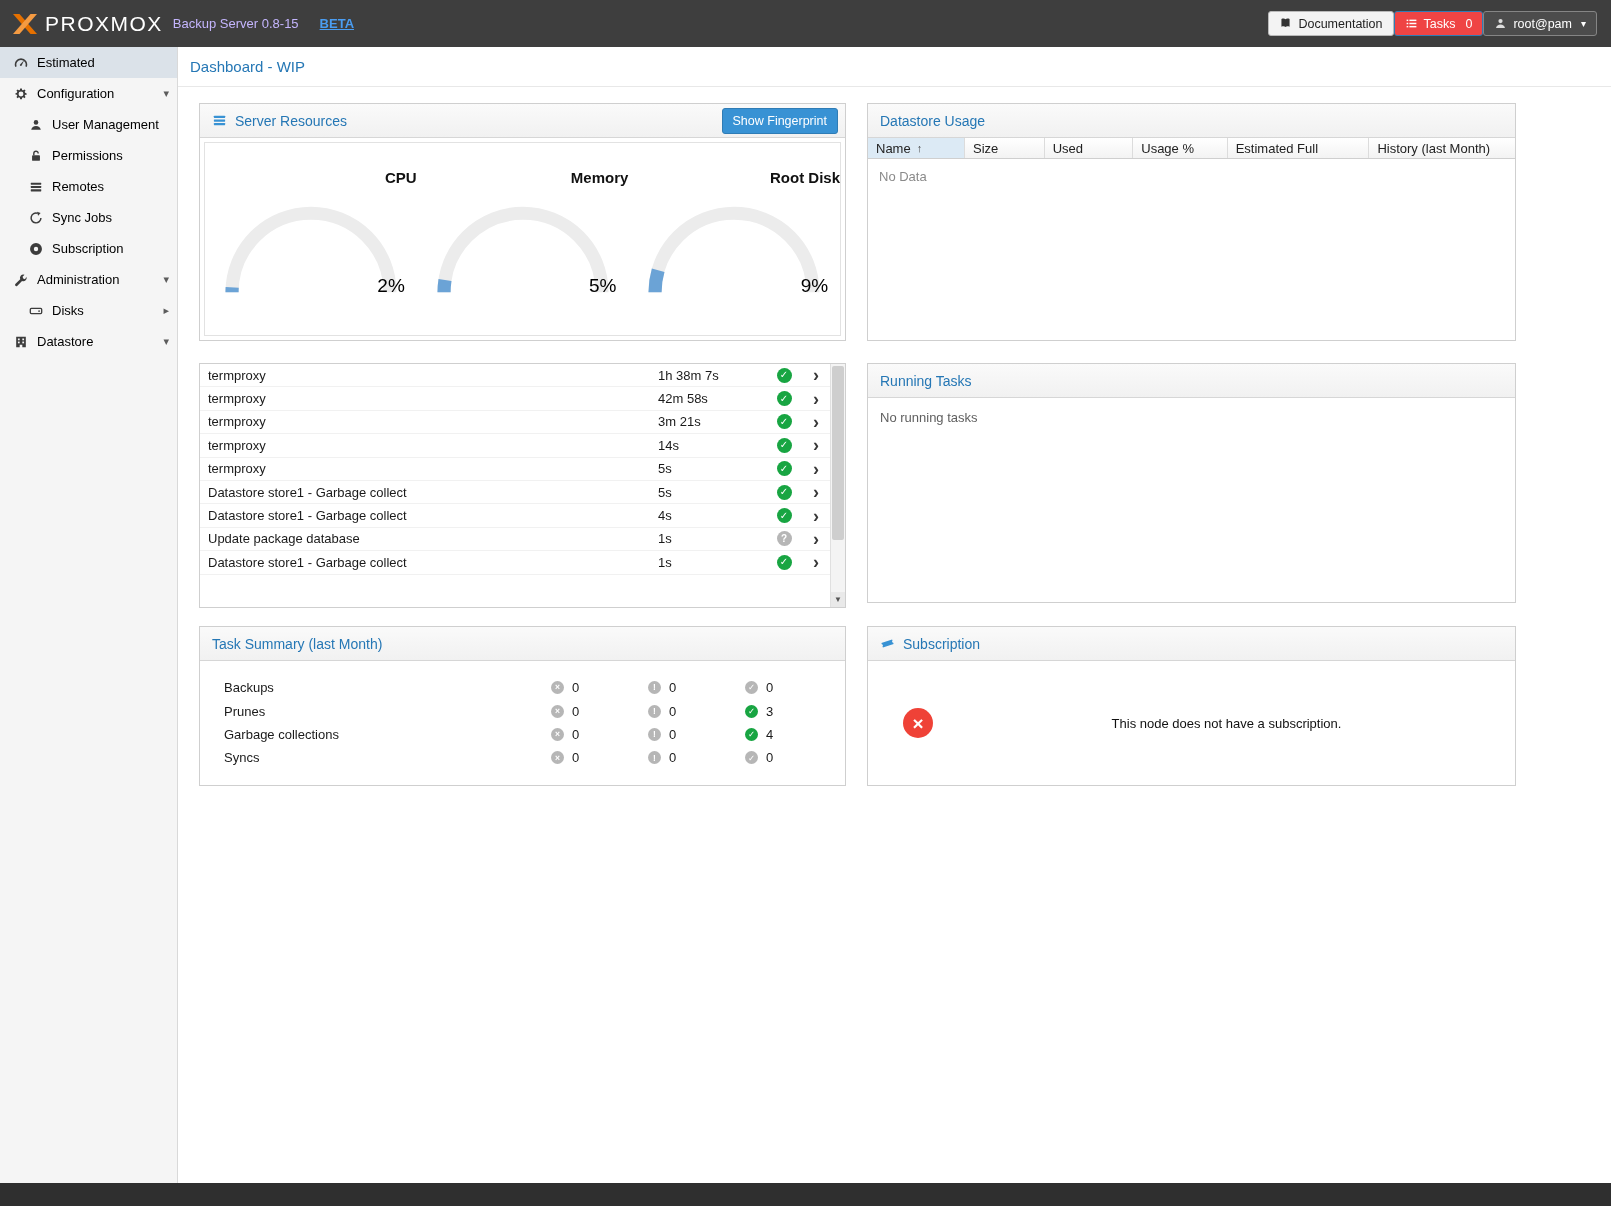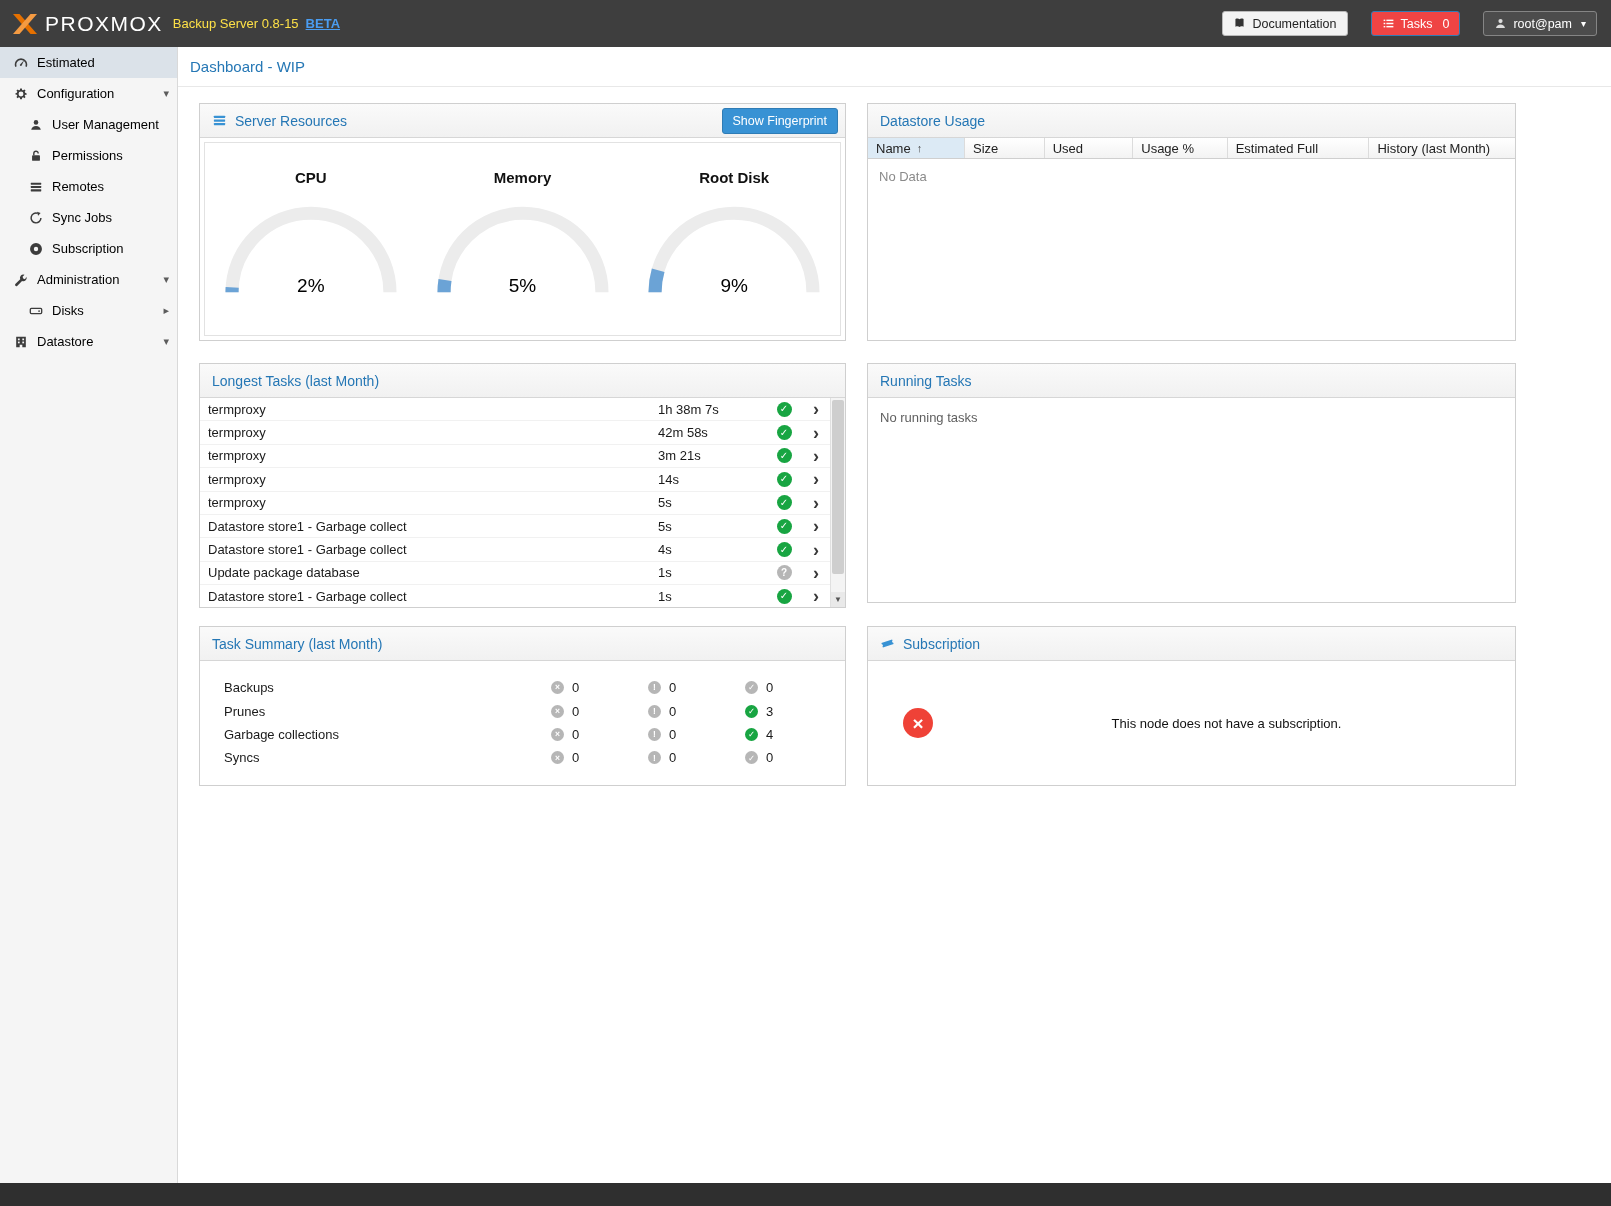--- a/index.html
+++ b/index.html
@@ -11,7 +11,7 @@
   .topbar{height:47px;background:#3e3e3e;display:flex;align-items:center;padding:0 14px 0 12px;flex:0 0 auto}
   .brand{display:flex;align-items:center;gap:7px;margin-right:10px}
   .brand-text{color:#fff;font-weight:normal;font-size:21px;letter-spacing:1.5px}
-  .product{color:#fde047;font-size:13px;margin-right:7px;white-space:nowrap}
+  .product{color:#c4b5fd;font-size:13px;margin-right:21px;white-space:nowrap}
   .beta{color:#4a9df2;text-decoration:underline;font-size:13px;font-weight:bold;cursor:pointer}
   .topbar-right{margin-left:auto;display:flex;gap:23px;align-items:flex-start}
   .btn{display:inline-flex;align-items:center;gap:6px;height:25px;padding:0 10px;border-radius:3px;

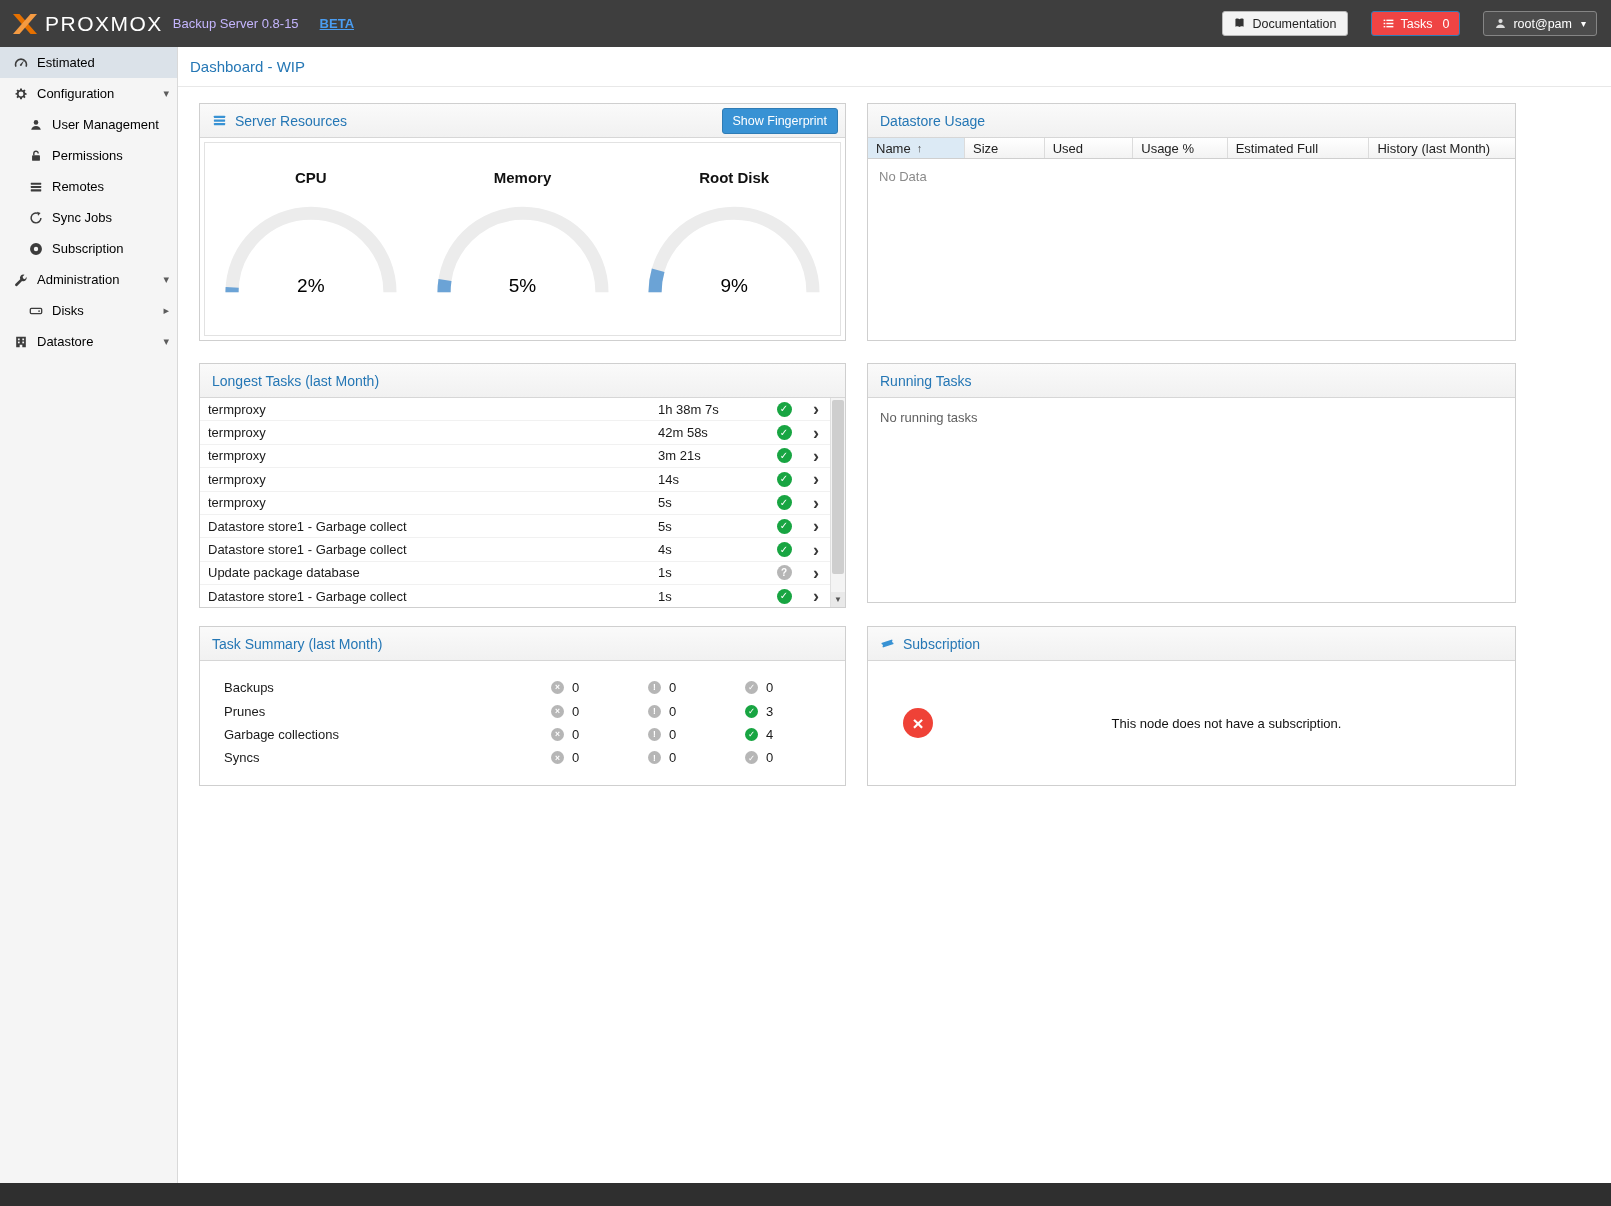--- a/index.html
+++ b/index.html
@@ -13,7 +13,7 @@
   .brand-text{color:#fff;font-weight:normal;font-size:21px;letter-spacing:1.5px}
   .product{color:#c4b5fd;font-size:13px;margin-right:21px;white-space:nowrap}
   .beta{color:#4a9df2;text-decoration:underline;font-size:13px;font-weight:bold;cursor:pointer}
-  .topbar-right{margin-left:auto;display:flex;gap:23px;align-items:flex-start}
+  .topbar-right{margin-left:auto;display:flex;gap:0;align-items:flex-start}
   .btn{display:inline-flex;align-items:center;gap:6px;height:25px;padding:0 10px;border-radius:3px;
        font-size:12.5px;border:1px solid transparent;cursor:pointer;font-family:inherit;white-space:nowrap}
   .btn.light{background:#f3f3f3;color:#222;border-color:#b9b9b9}

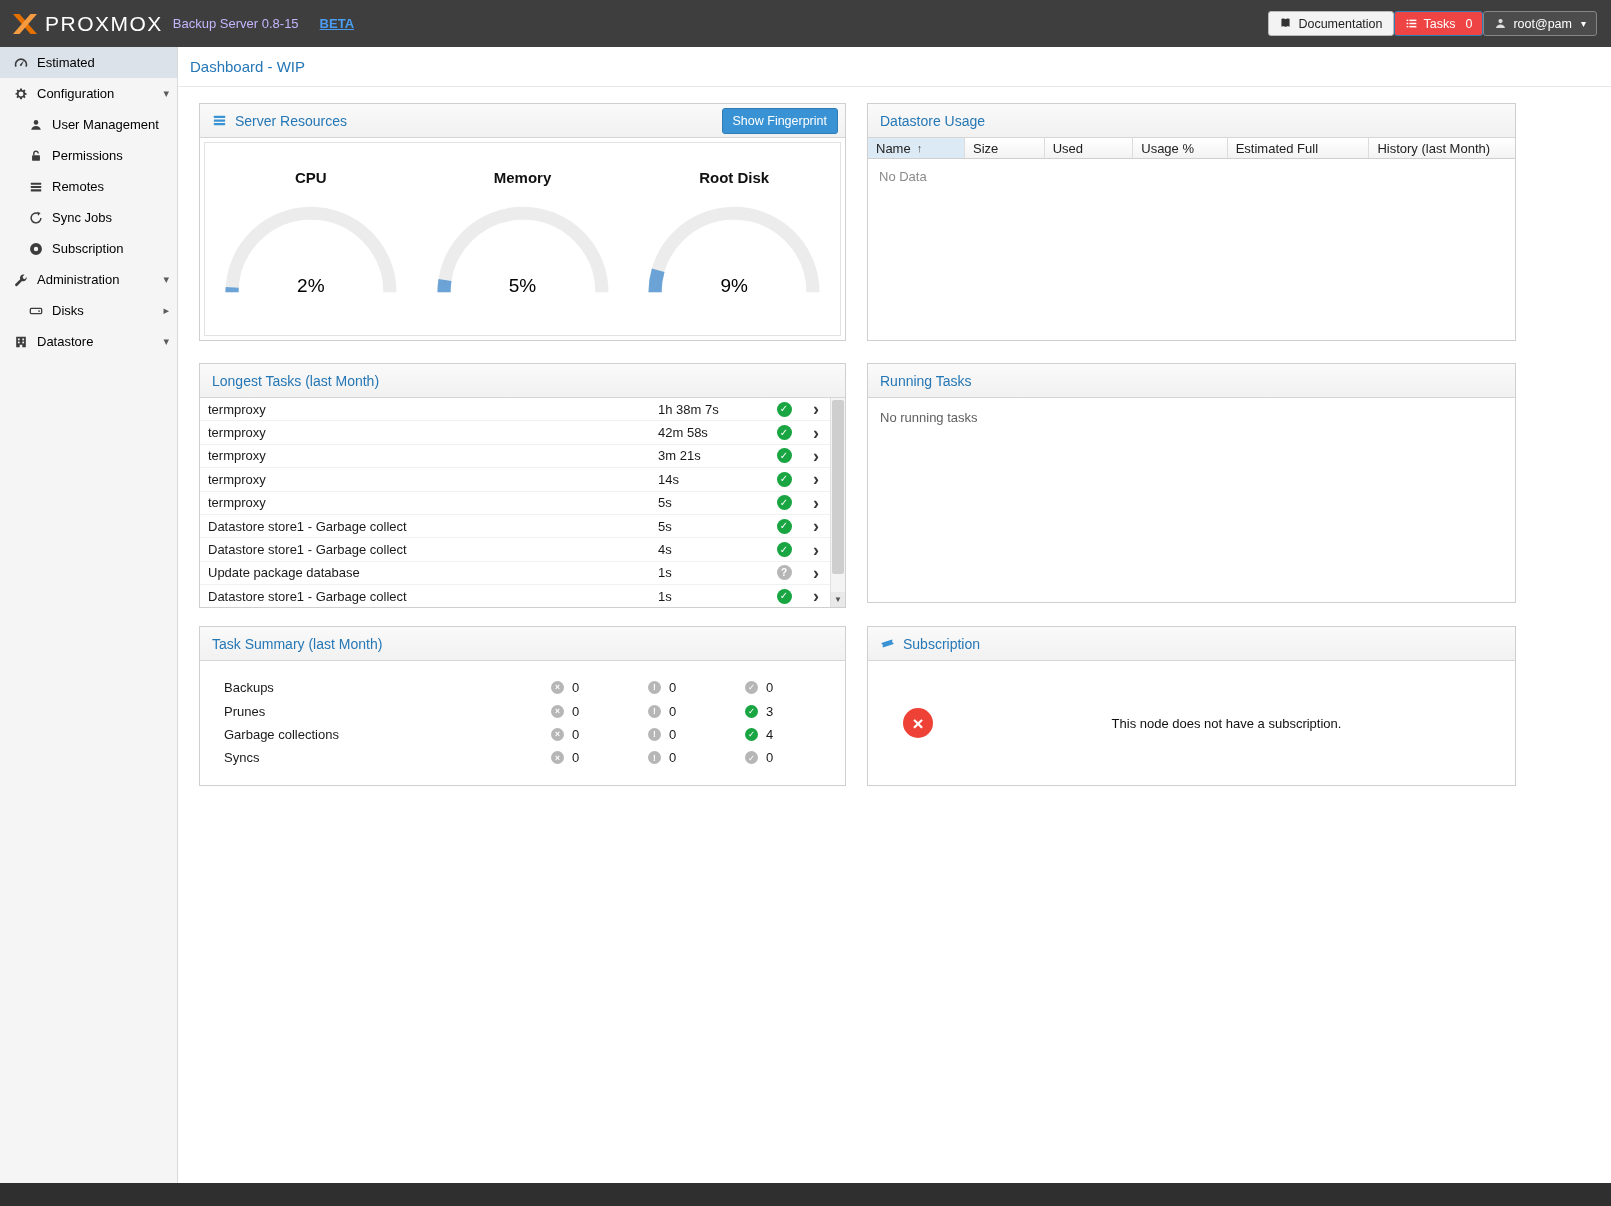--- a/index.html
+++ b/index.html
@@ -63,7 +63,7 @@
 
   
   .gauges{display:flex;padding-top:26px}
-  .gauge{flex:1;text-align:center}
+  .gauge{flex:1;text-align:right}
   .gauge-title{font-size:15px;font-weight:bold;color:#111;margin-bottom:12px}
   .gauge-arc{position:relative;width:188px;margin:0 auto}
   .gauge-arc svg{width:188px;height:102px;display:block}

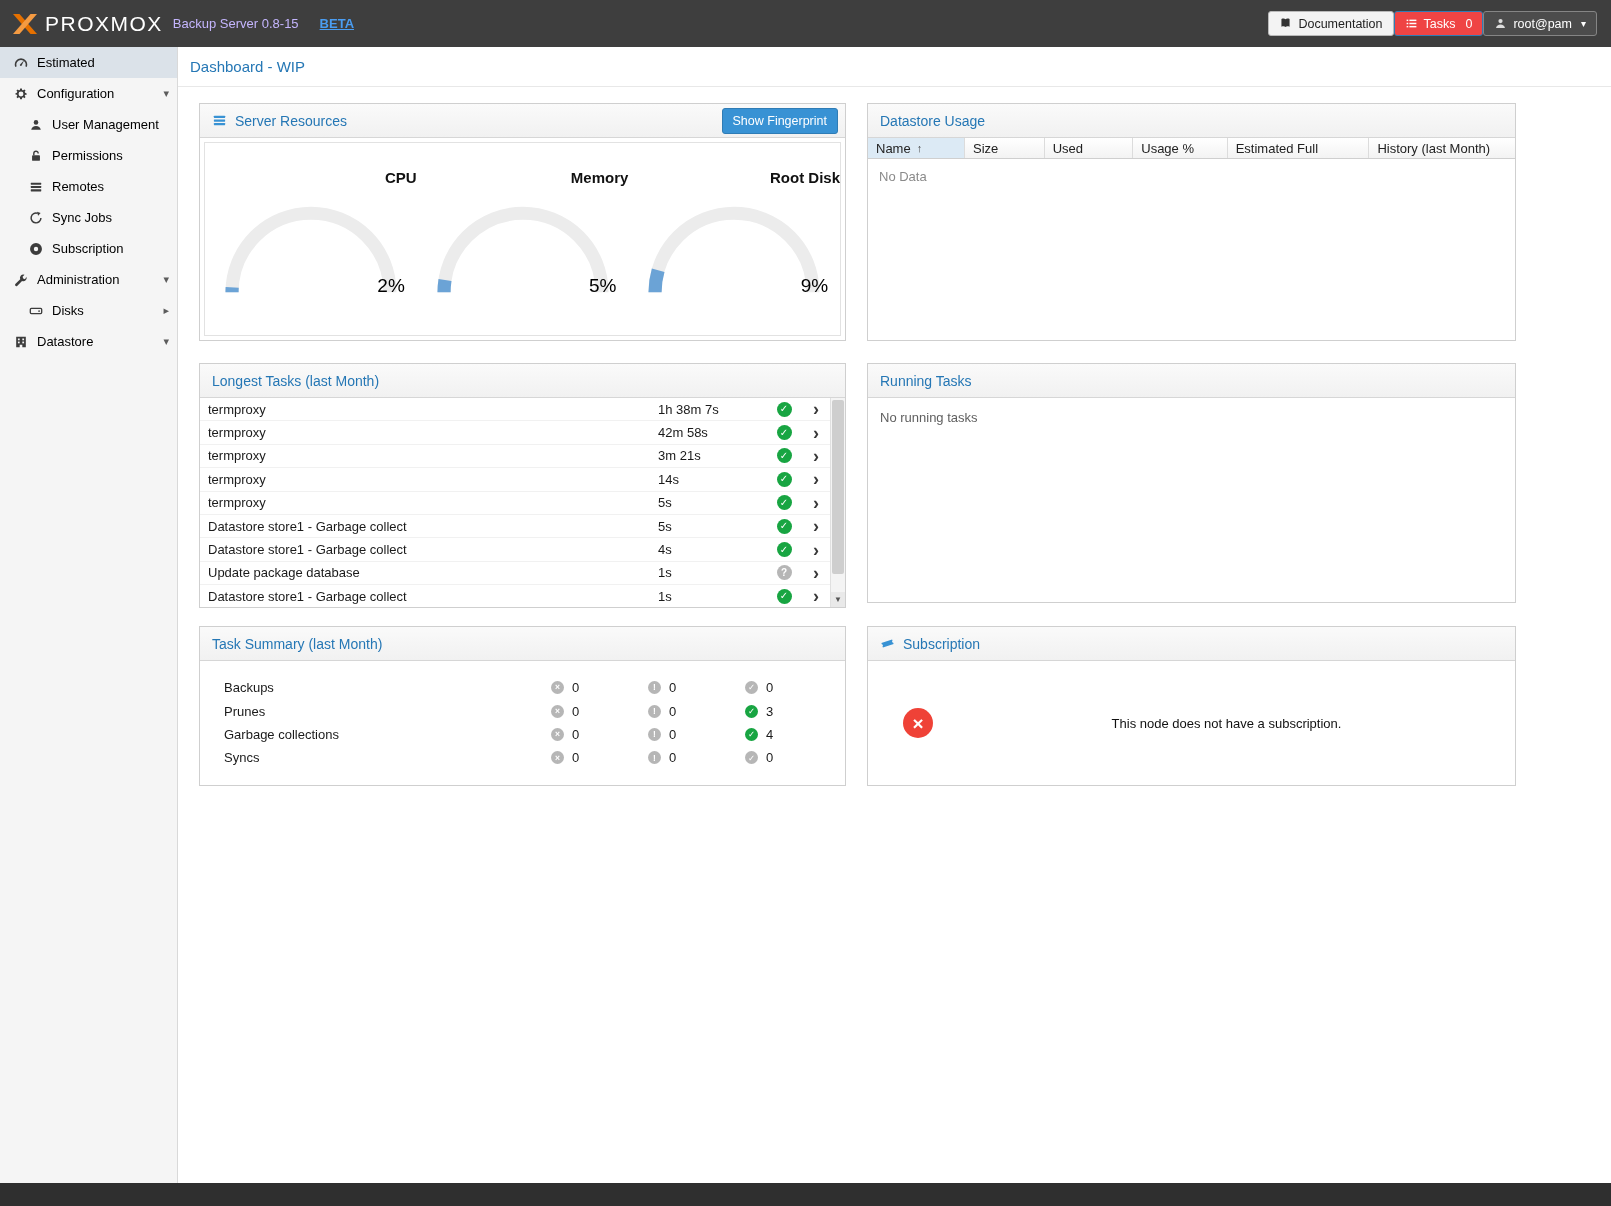--- a/index.html
+++ b/index.html
@@ -341,9 +341,6 @@
         </section>
 
         <section class="panel p-lt">
-          <div class="panel-header">
-            <span class="panel-title">Longest Tasks (last Month)</span>
-          </div>
           <div class="panel-body">
             <div class="task-list" id="task-rows">
   <div class="task-row">

